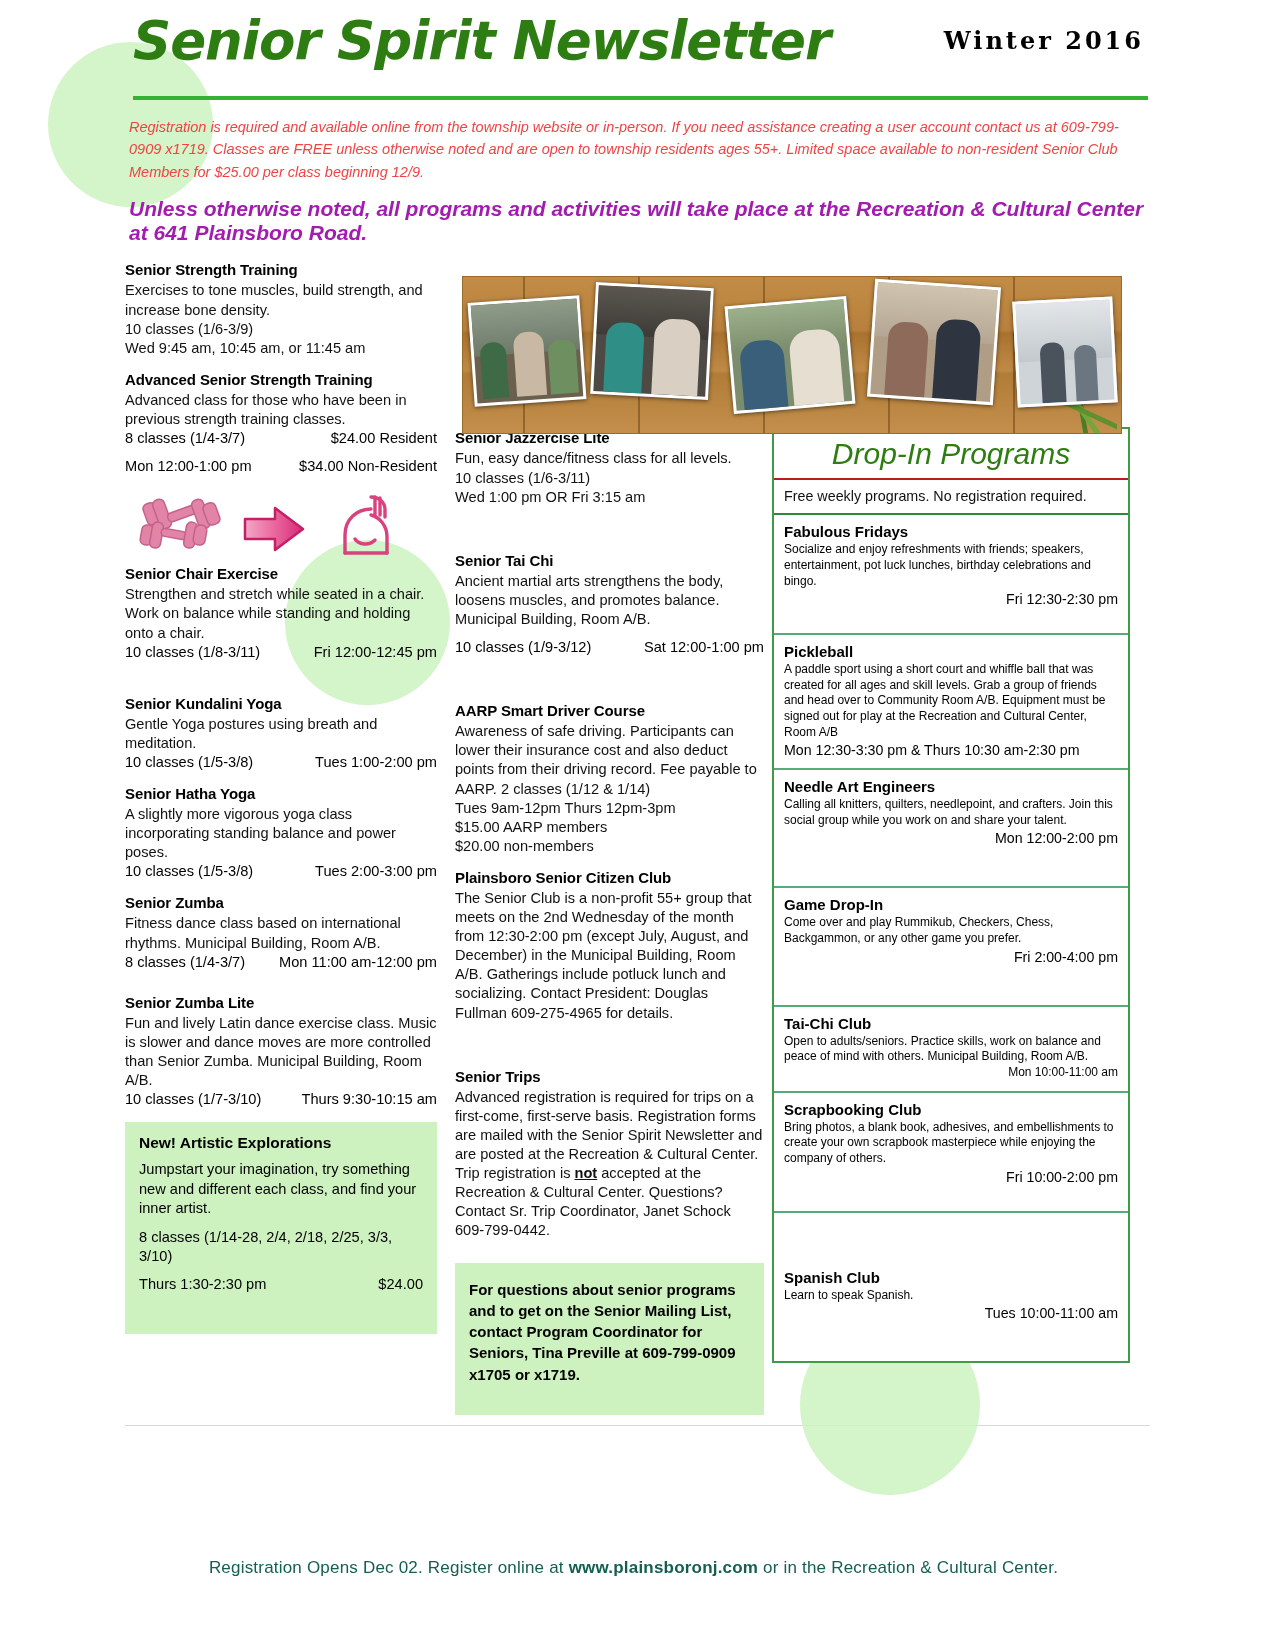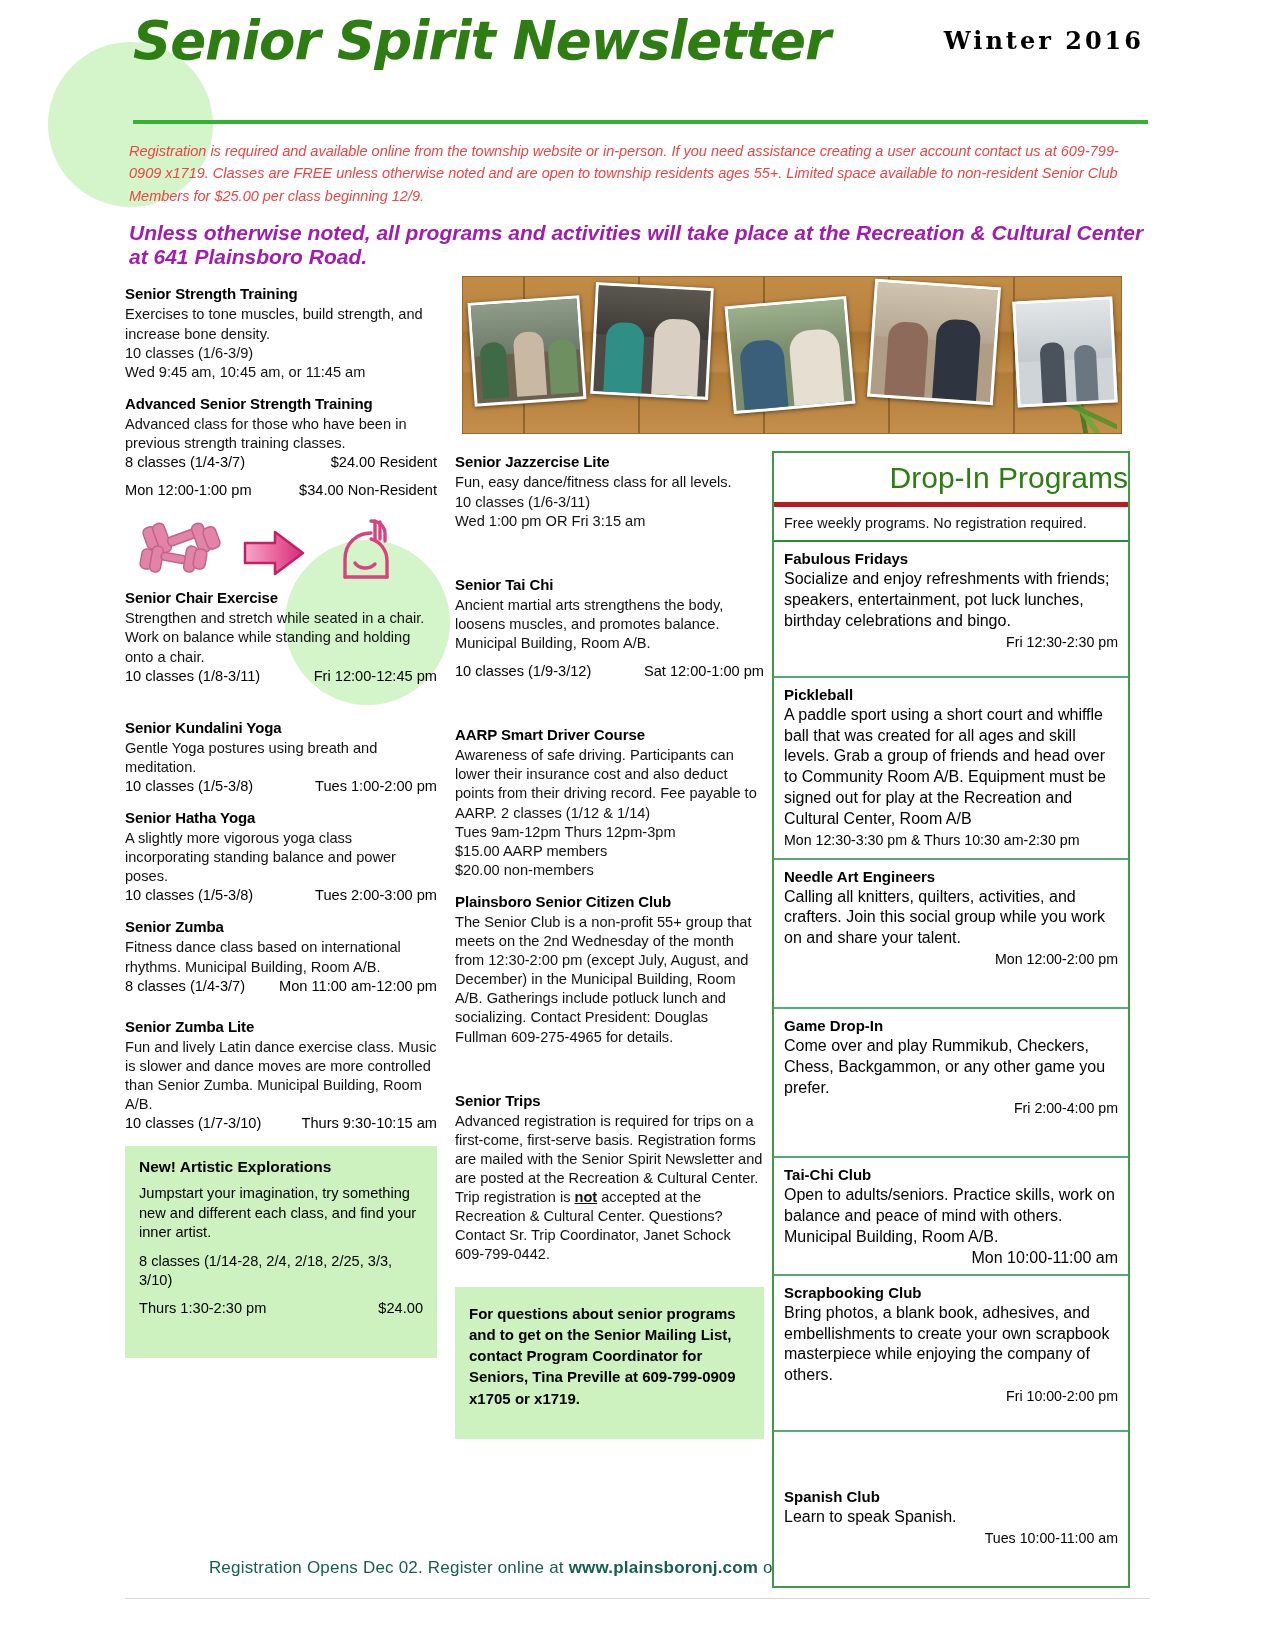--- a/index.html
+++ b/index.html
@@ -23,7 +23,7 @@
   .page { position:relative; z-index:2; padding:0 125px; }
 
   
-  #masthead { position:relative; height:120px;text-align:center; }
+  #masthead { position:relative; height:96px;text-align:center; }
   #newsletter-title {
     position:absolute; left:8px; top:10px;
     font-family:"DejaVu Sans", sans-serif;

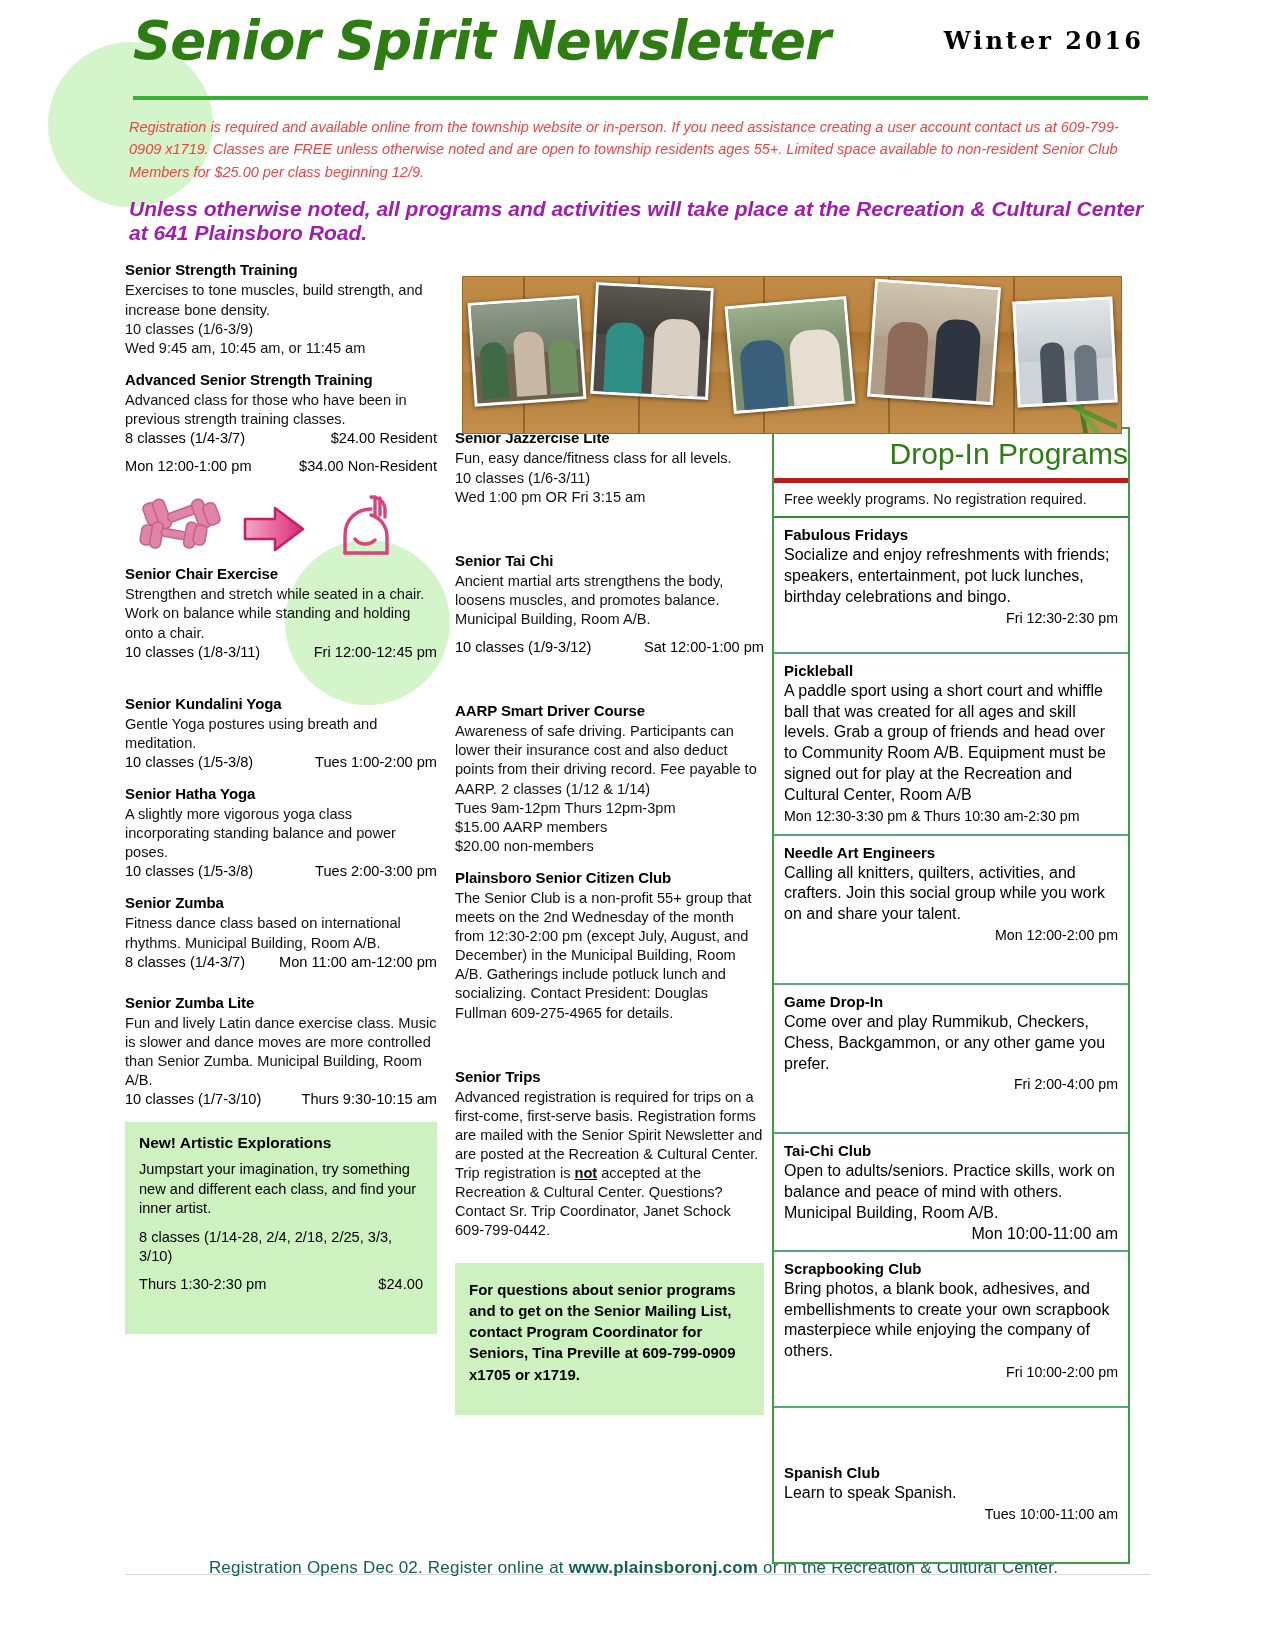--- a/index.html
+++ b/index.html
@@ -107,7 +107,7 @@
 
   
   #dropin-panel { border:2px solid #3f9b46; background:#fff; }
-  #dropin-title-cell { border-bottom:5px solid #b91c1c; padding:8px 0 7px 0; text-align:right; }
+  #dropin-title-cell { border-bottom:2px solid #b91c1c; padding:8px 0 7px 0; text-align:center;font-style:italic; }
   #dropin-title { font-size:30px; color:#2e7d12; font-weight:normal; letter-spacing:0px; }
   #dropin-note-cell { border-bottom:2px solid #2f8a36; padding:7px 10px 8px 10px; }
   #dropin-note { font-size:14.3px; color:#111; }

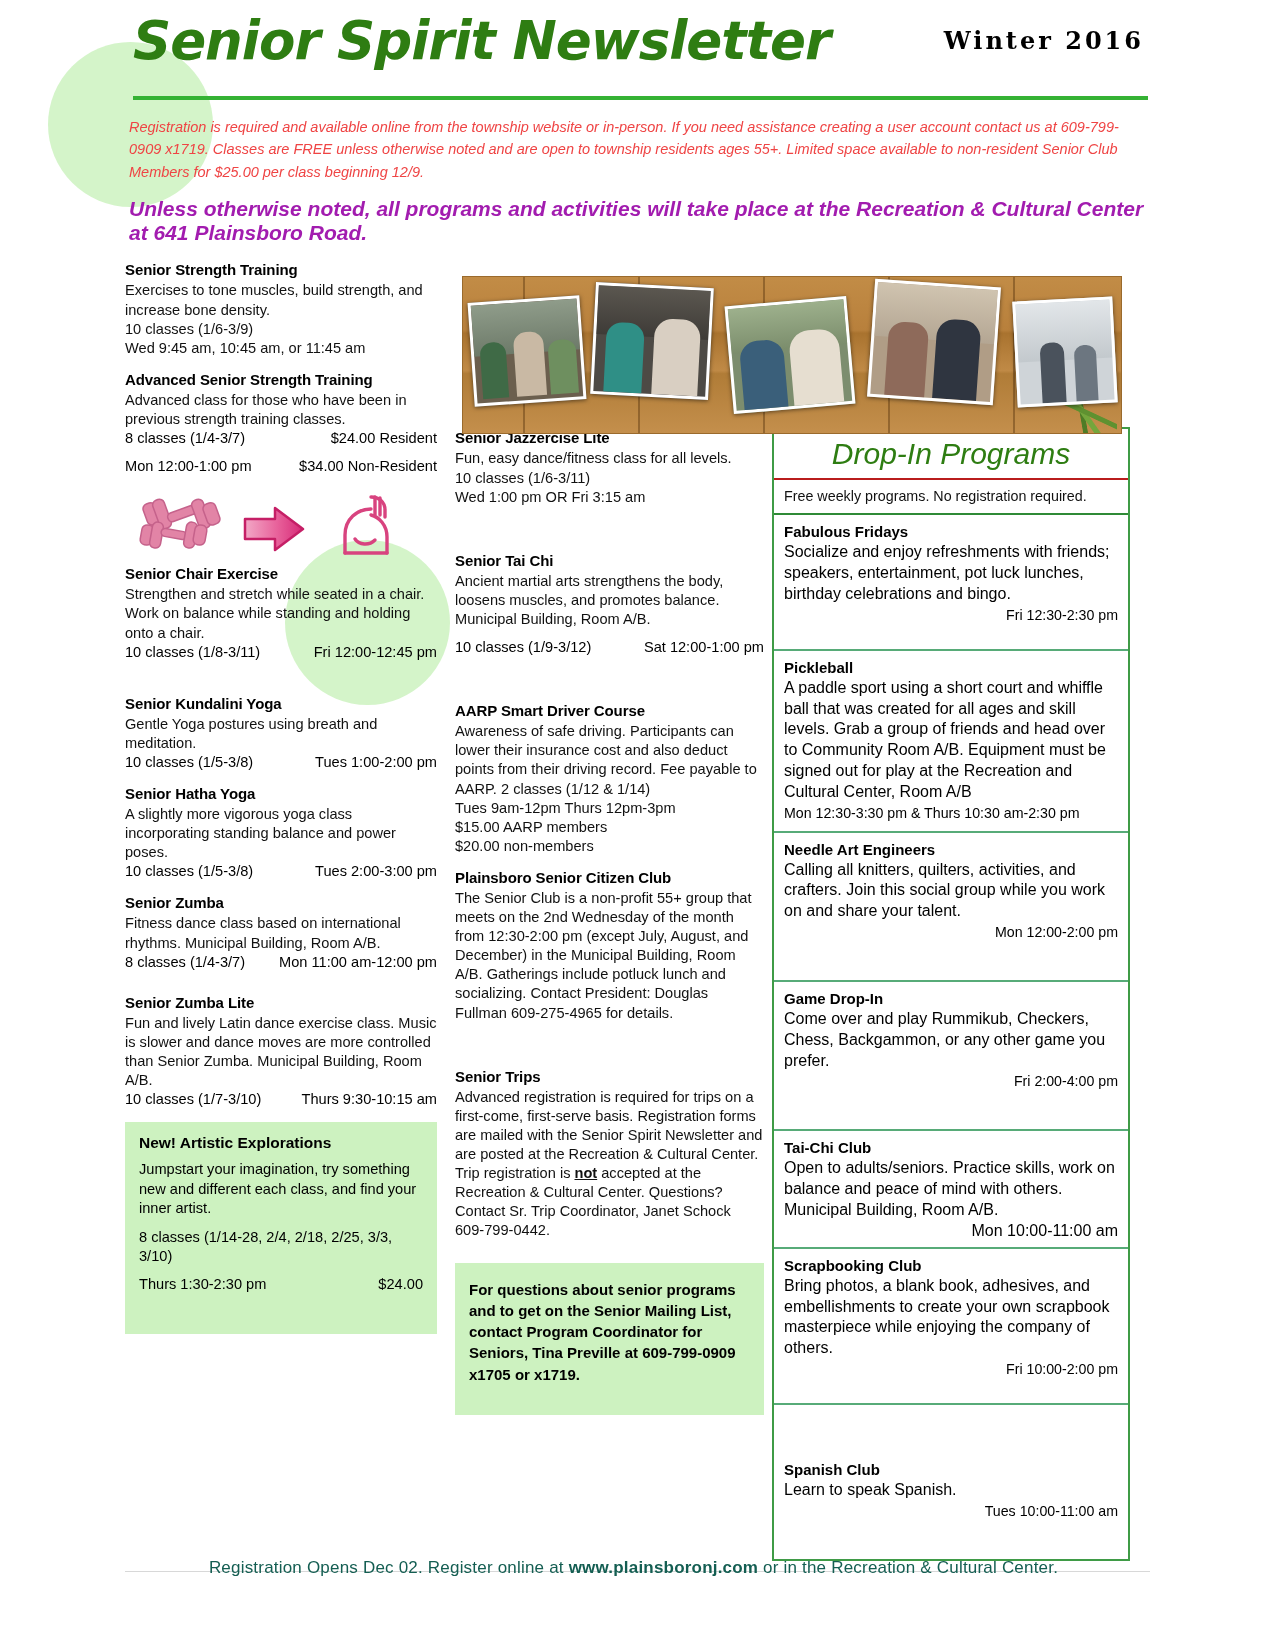--- a/index.html
+++ b/index.html
@@ -114,7 +114,7 @@
   .dropin-item { border-bottom:2px solid #57ab78; padding:8px 10px 10px 10px; position:relative; }
   .dropin-item:last-child { border-bottom:none;margin-top:48px; }
   .dropin-item h4 { margin:0 0 2px 0; font-size:15px; font-weight:bold; }
-  .dropin-item p  { margin:0; font-size:16px; line-height:1.30; }
+  .dropin-item p  { margin:0; font-size:12px; line-height:1.30; }
   .dropin-item .time { display:block; text-align:right; font-size:14.2px; margin-top:2px; }
   .pad-b-lg { padding-bottom:26px; }
   .pad-b-xl { padding-bottom:40px; }

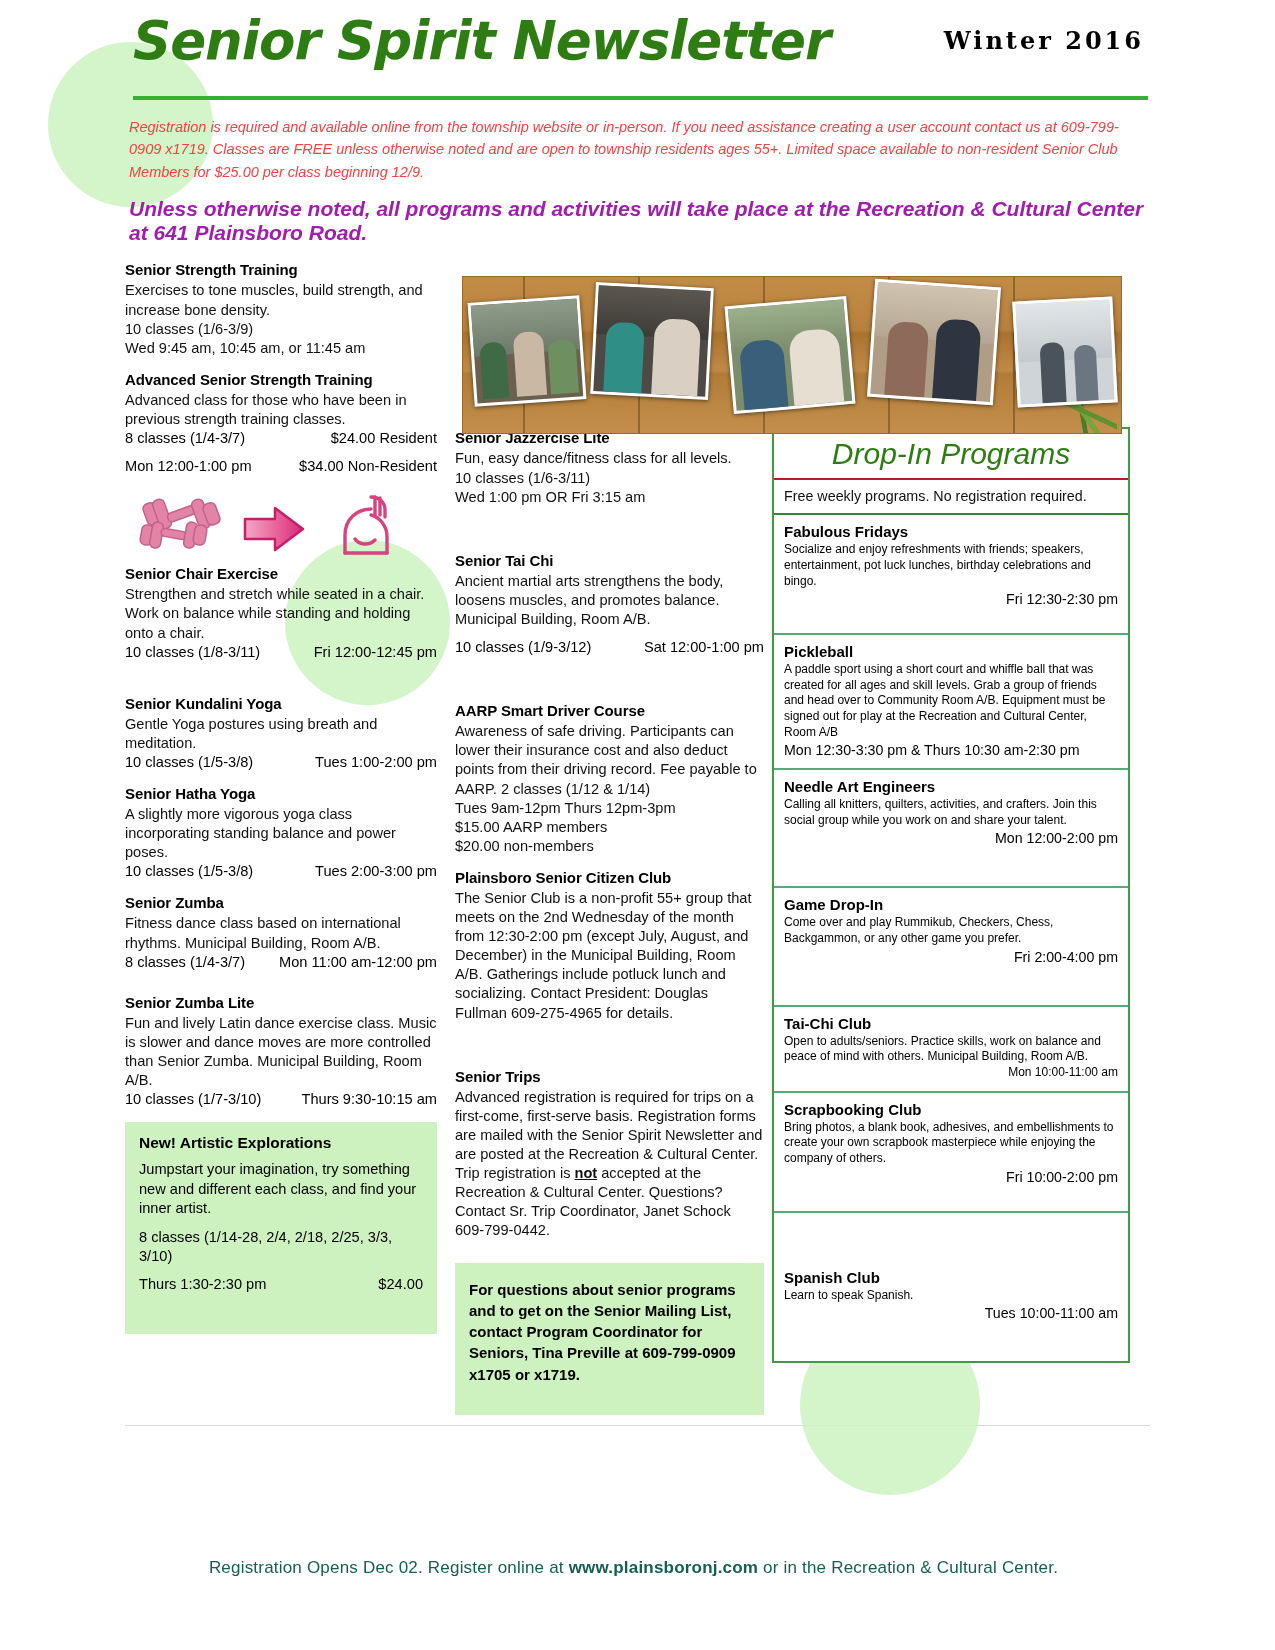--- a/index.html
+++ b/index.html
@@ -393,7 +393,7 @@
 
         <div class="dropin-item pad-b-xl">
           <h4>Needle Art Engineers</h4>
-          <p>Calling all knitters, quilters, activities, and crafters. Join this social group while you work on and share your talent.</p>
+          <p>Calling all knitters, quilters, needlepoint, and crafters. Join this social group while you work on and share your talent.</p>
           <span class="time">Mon 12:00-2:00 pm</span>
         </div>
 

